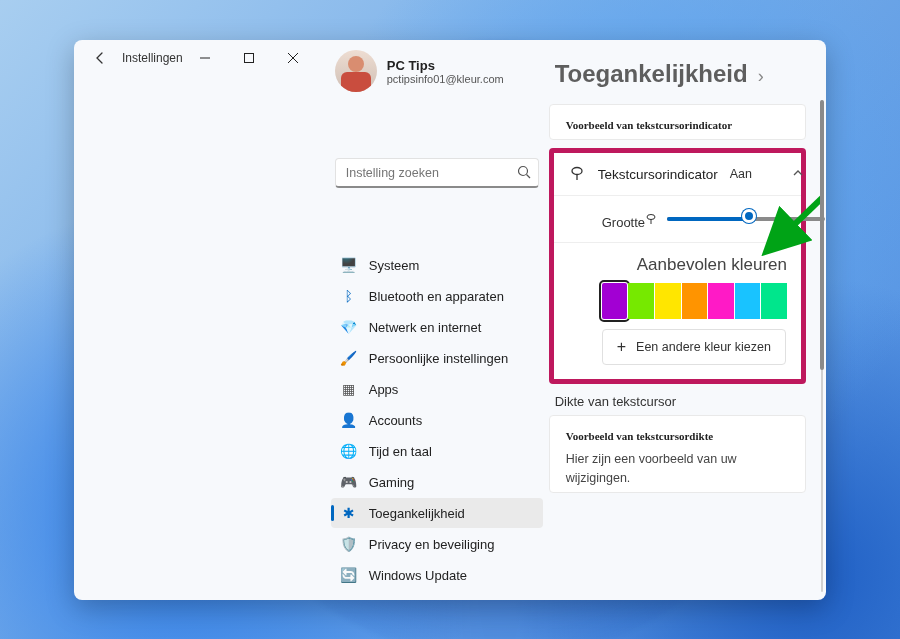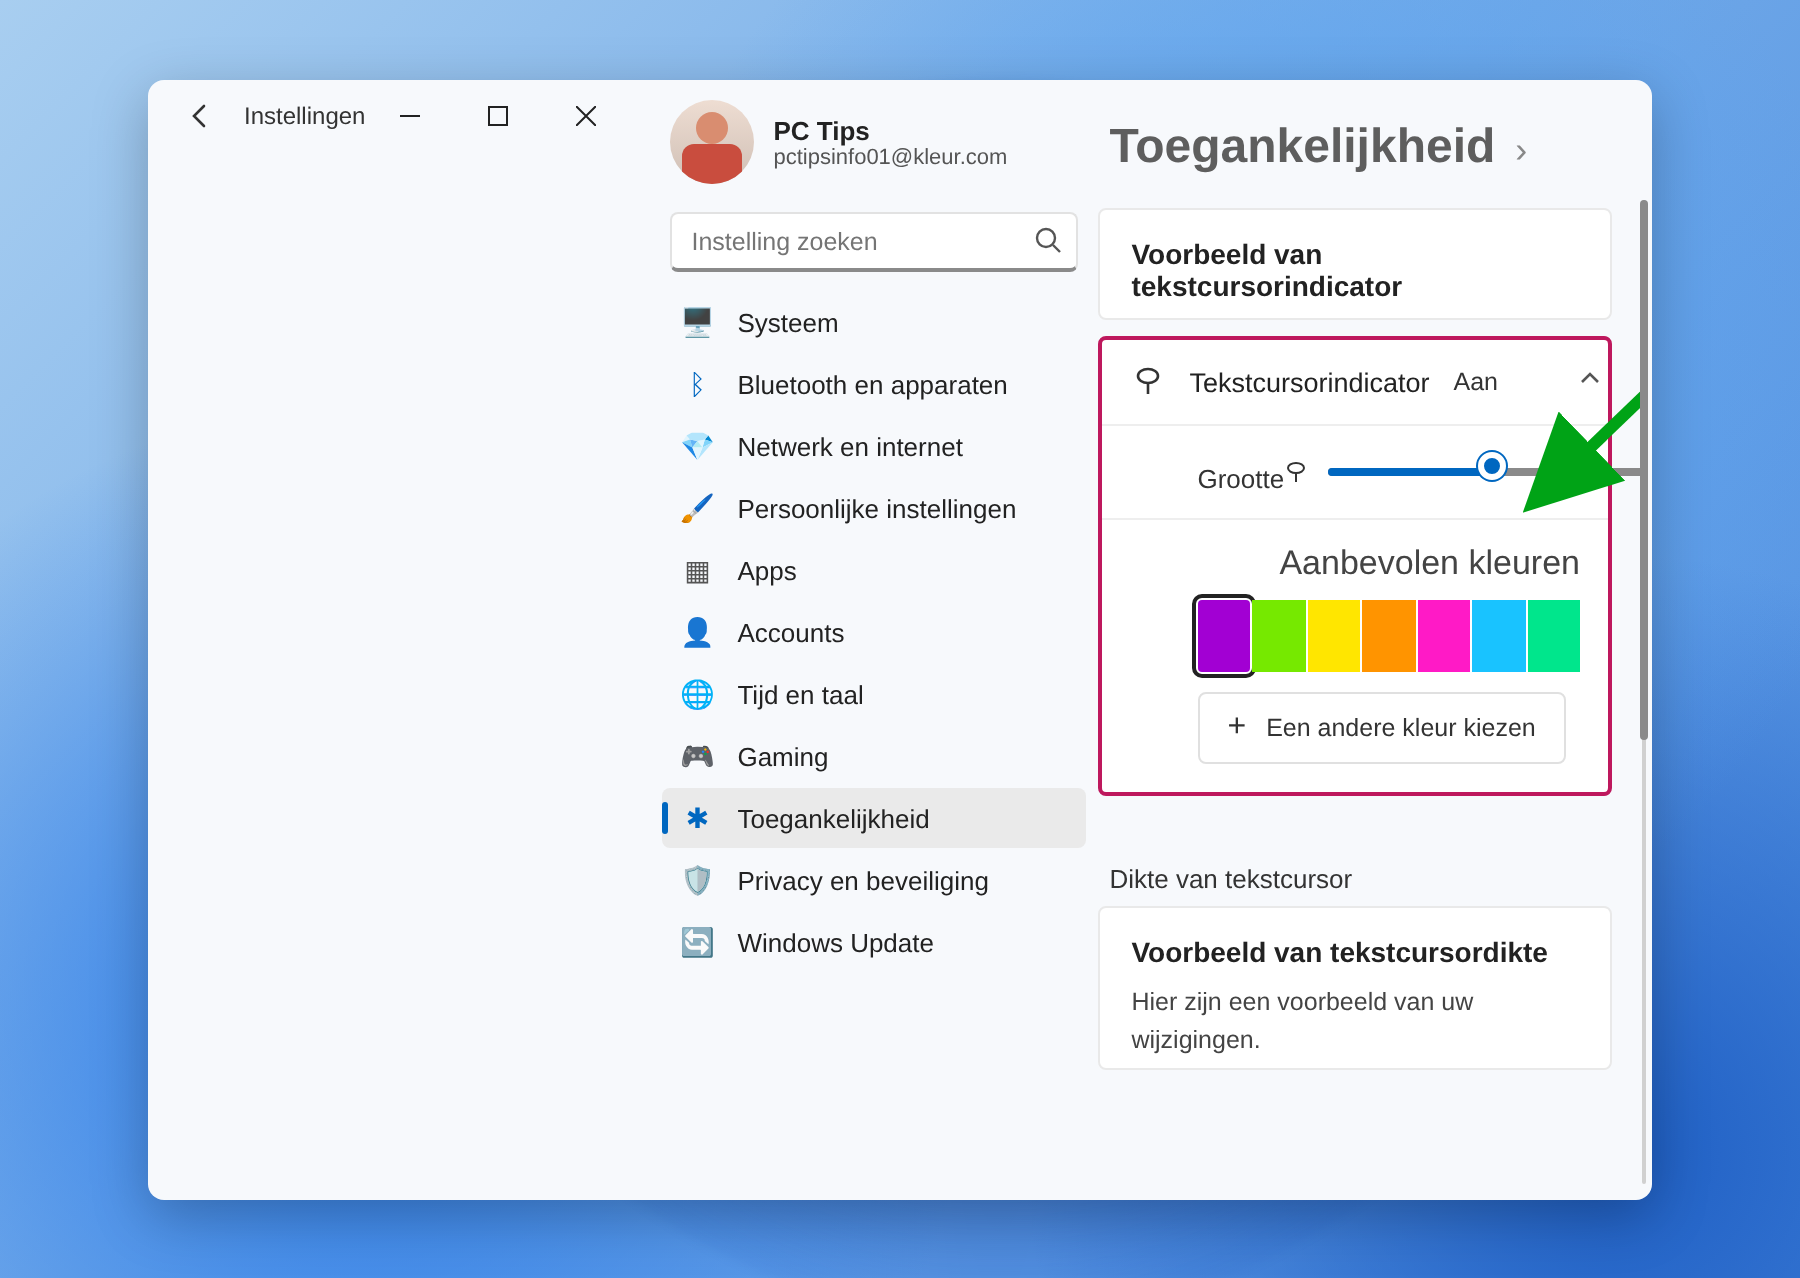--- a/index.html
+++ b/index.html
@@ -13,7 +13,7 @@
   .tbtns { margin-left: auto; display: flex; }
   .tbtn { width: 44px; height: 32px; display: flex; align-items: center; justify-content: center; }
   .body { flex: 1; display: flex; overflow: hidden; }
-  .sidebar { width: 228px; padding: 4px 6px 10px 10px; display: flex; flex-direction: column; }
+  .sidebar { width: 228px; padding: 4px 6px 10px 10px; display: flex; flex-direction: column; justify-content: space-between; }
   .user { display: flex; align-items: center; gap: 10px; padding: 6px 4px 14px 4px; }
   .avatar { width: 42px; height: 42px; border-radius: 50%; background: linear-gradient(180deg,#eeddd2 0%,#cfbfb5 100%); position: relative; overflow: hidden; flex-shrink: 0; }
   .avatar::before { content:""; position:absolute; width:16px; height:16px; background:#d98d70; border-radius:50%; left:13px; top:6px; }

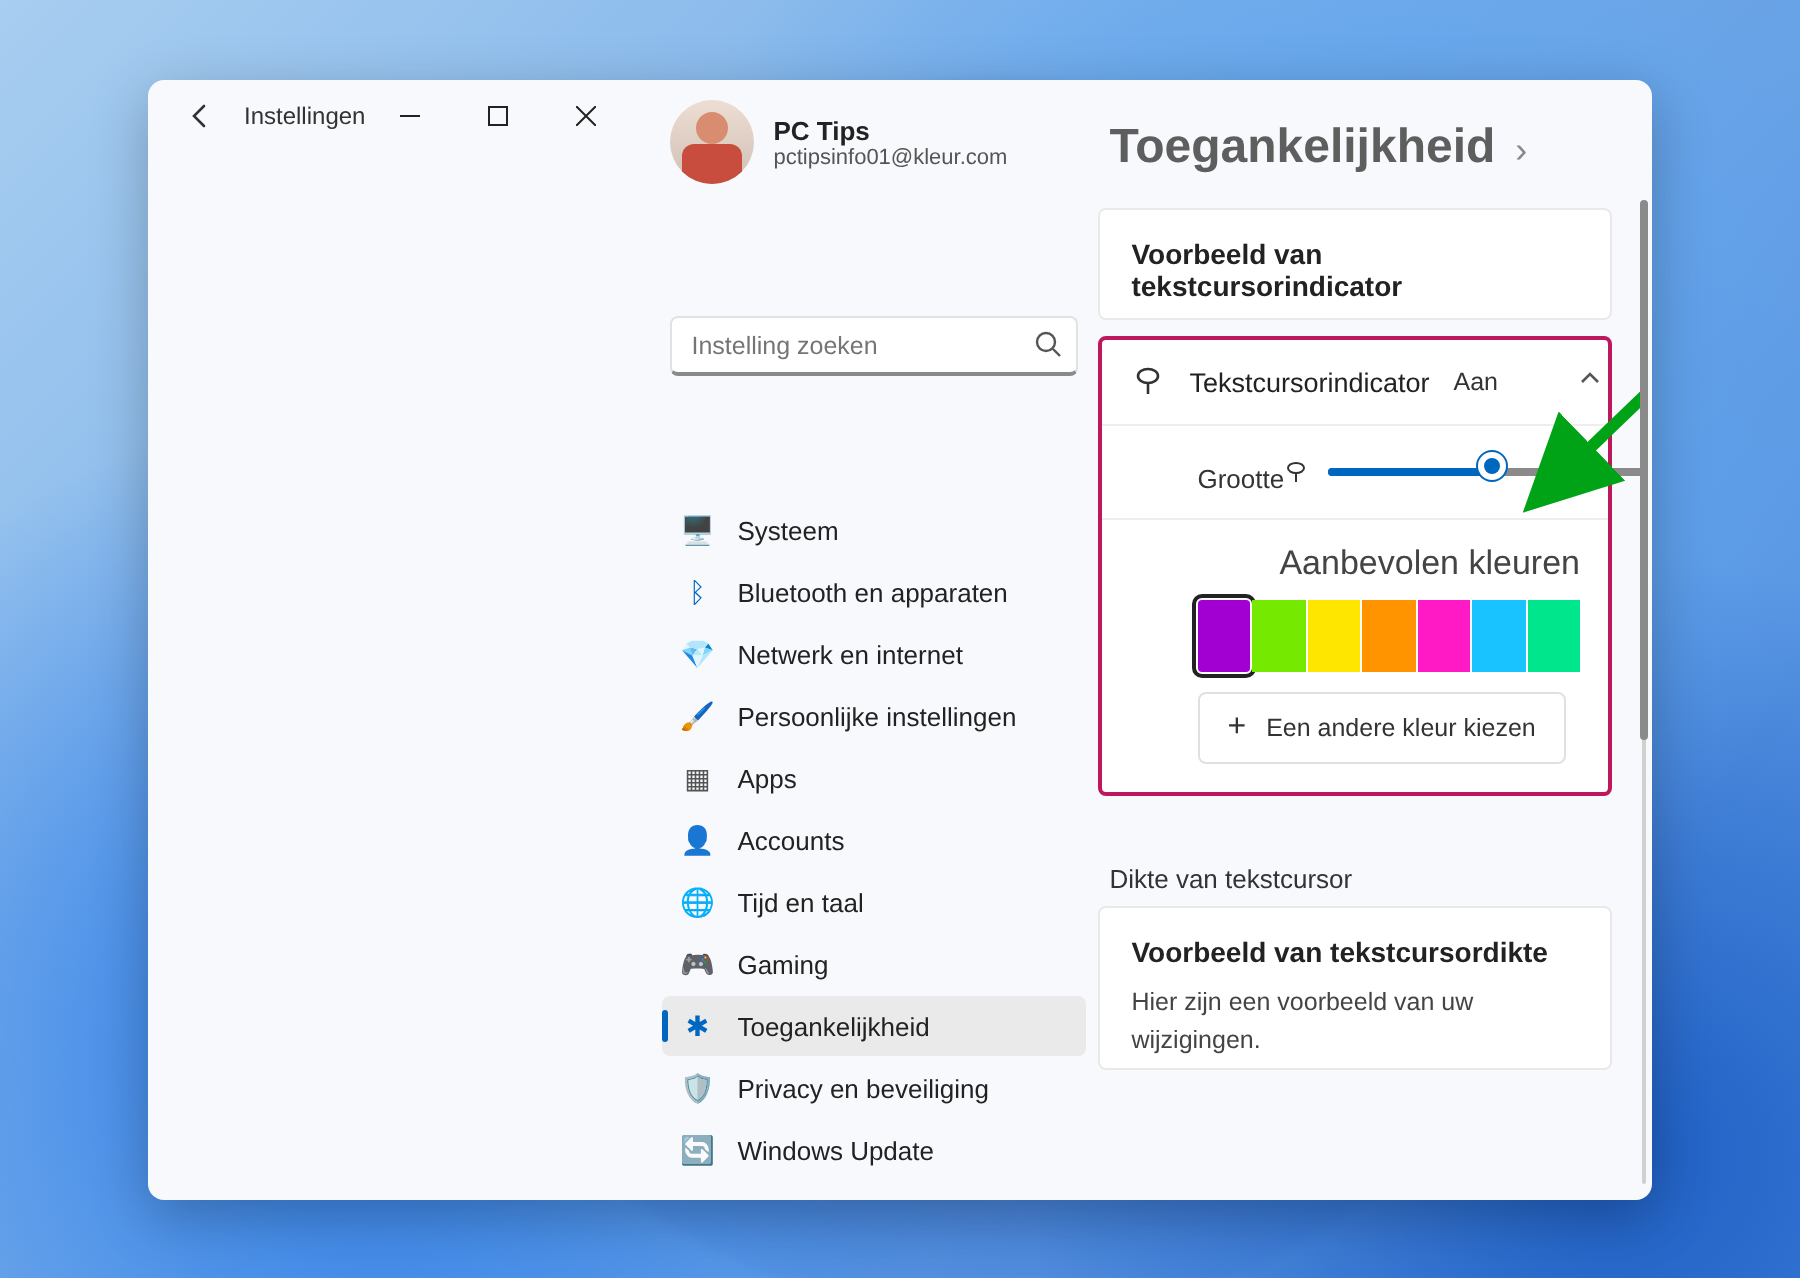--- a/index.html
+++ b/index.html
@@ -34,7 +34,7 @@
   .crumb-sep { font-size: 18px; color: #888; }
   .crumb-b { font-size: 24px; font-weight: 600; color: #1a1a1a; }
   .card { background: #fff; border: 1px solid #e9e9e9; border-radius: 4px; margin-bottom: 8px; }
-  .card-h { font-size: 14px; font-weight: 600; padding: 14px 16px 8px; color: #222; }
+  .card-h { font-size: 11px; font-weight: 600; padding: 14px 16px 8px; color: #222; font-family: Liberation Serif, serif; }
   .card-p { font-size: 12.5px; color: #444; padding: 0 16px 16px; line-height: 1.5; max-width: 420px; position: relative; }
   .cursor-ind { display:inline-block; width:2px; height:14px; background:#9a00cc; position:relative; vertical-align:middle; margin:0 1px; }
   .cursor-ind::before, .cursor-ind::after { content:""; position:absolute; left:-3px; width:8px; height:8px; background:#9a00cc; border-radius:50%; }

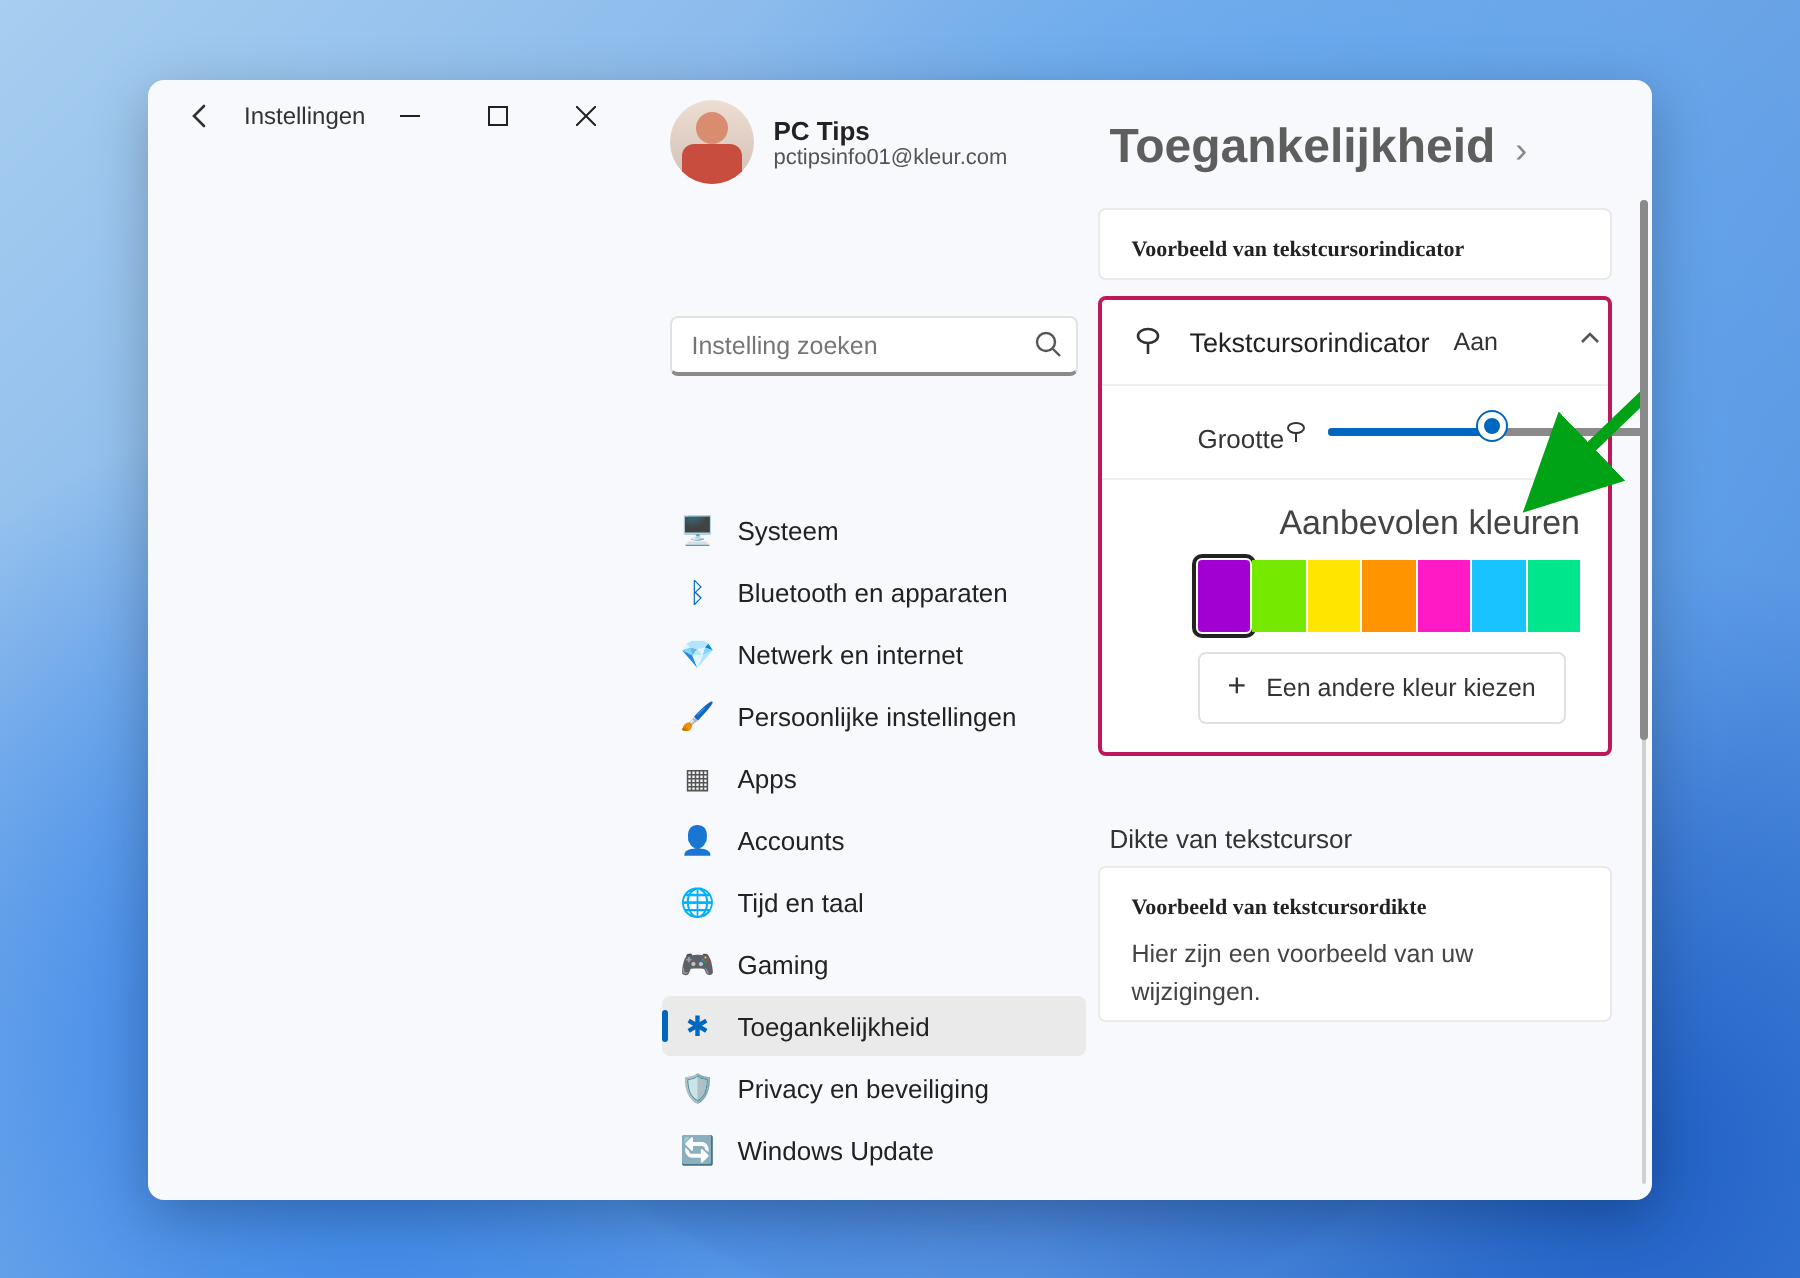--- a/index.html
+++ b/index.html
@@ -39,7 +39,7 @@
   .cursor-ind { display:inline-block; width:2px; height:14px; background:#9a00cc; position:relative; vertical-align:middle; margin:0 1px; }
   .cursor-ind::before, .cursor-ind::after { content:""; position:absolute; left:-3px; width:8px; height:8px; background:#9a00cc; border-radius:50%; }
   .cursor-ind::before { top:-5px; } .cursor-ind::after { bottom:-5px; }
-  .expander { background:#fff; border:2px solid #be185d; border-radius:4px; margin-bottom:24px; }
+  .expander { background:#fff; border:5px solid #be185d; border-radius:4px; margin-bottom:0; }
   .ex-head { display:flex; align-items:center; padding:12px 14px; gap:12px; }
   .ex-icon { width:18px; height:18px; }
   .ex-title { font-size:13.5px; color:#222; flex:1; }

